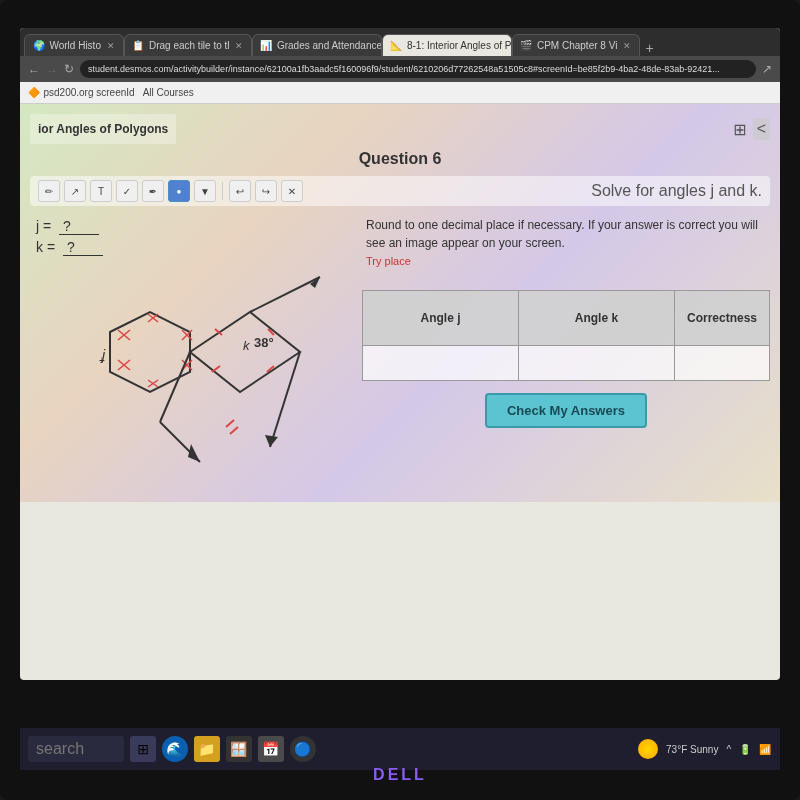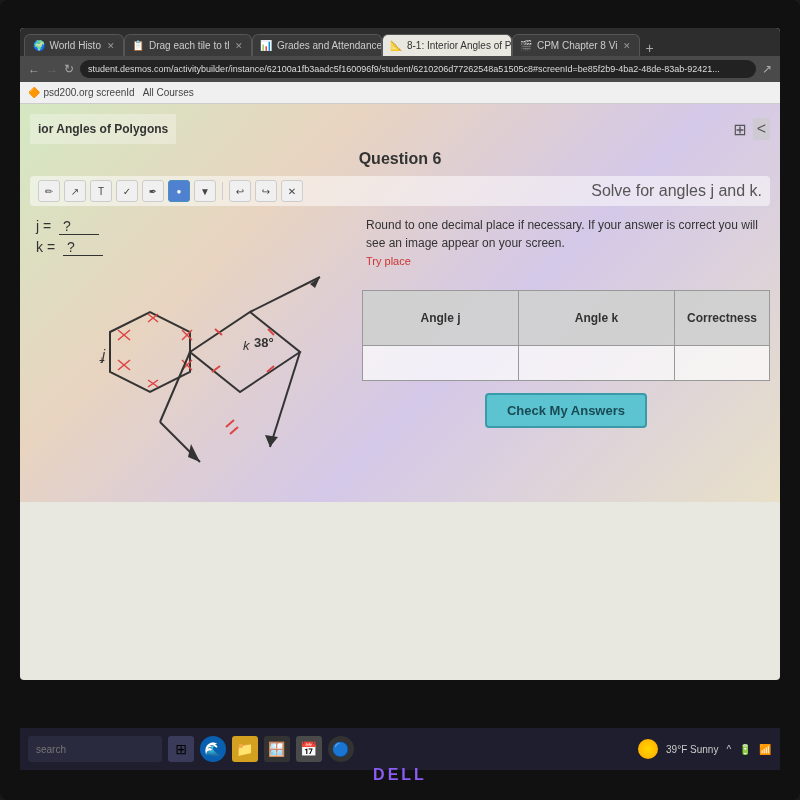--- a/index.html
+++ b/index.html
@@ -276,9 +276,9 @@
       border: none;
       border-radius: 3px;
       color: #ccc;
-      font-size: 10px;
+      font-size: 16px;
       padding: 4px 8px;
-      width: 134px;
+      width: 96px;
       height: 26px;
     }
 

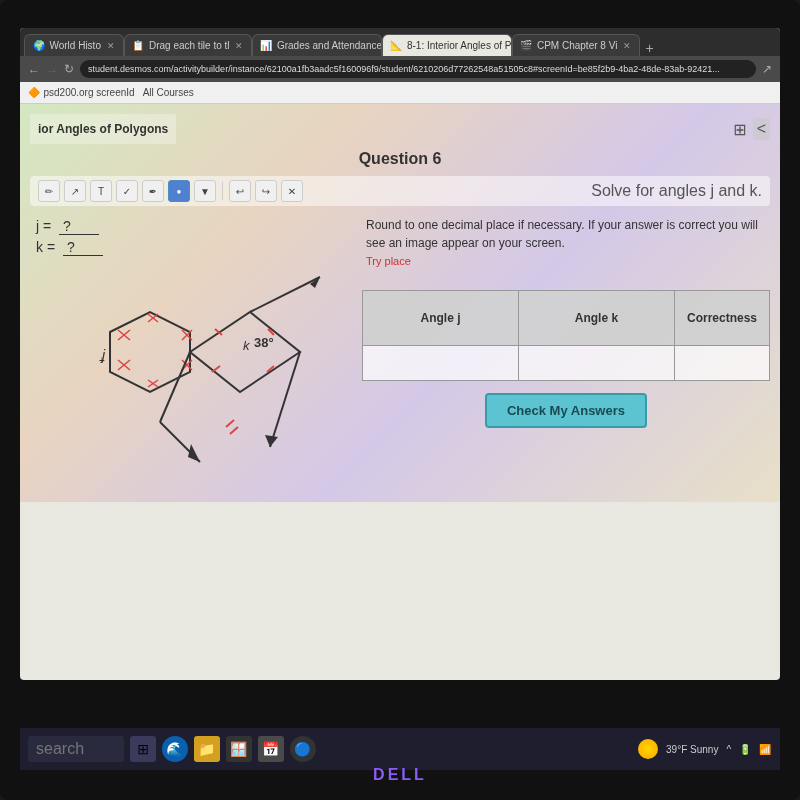--- a/index.html
+++ b/index.html
@@ -523,7 +523,7 @@
 
     <div class="taskbar-right">
       <div class="weather-icon"></div>
-      <span>39°F Sunny</span>
+      <span>73°F Sunny</span>
       <span style="font-size:10px;">^</span>
       <span>🔋</span>
       <span>📶</span>

